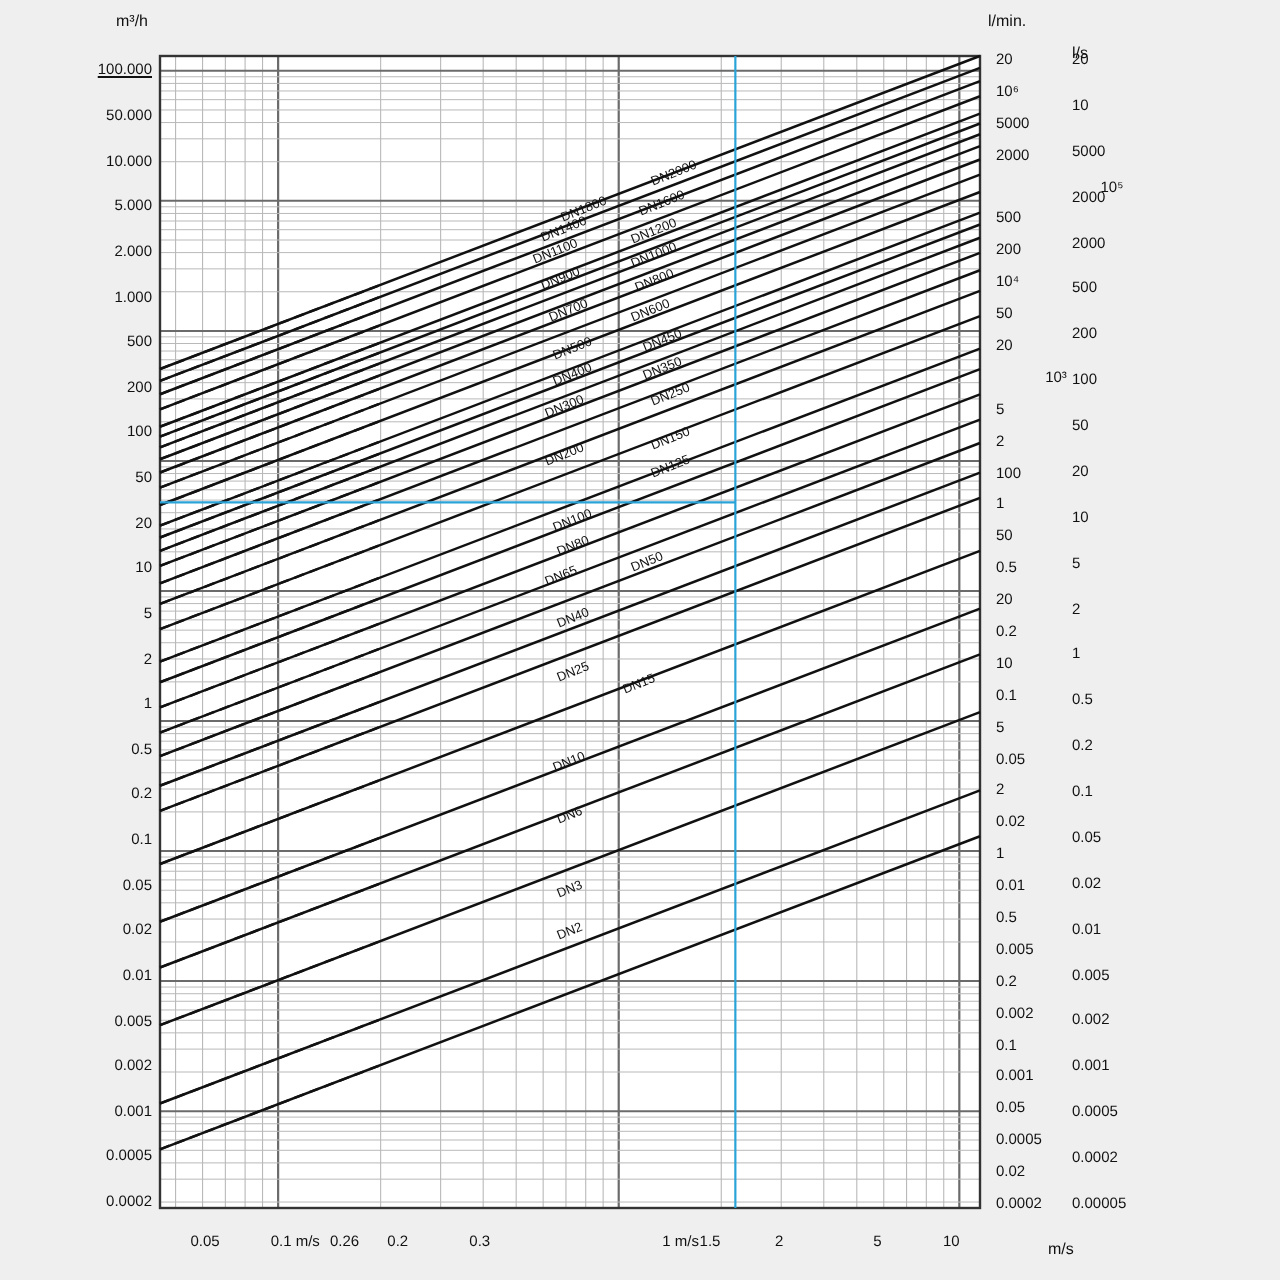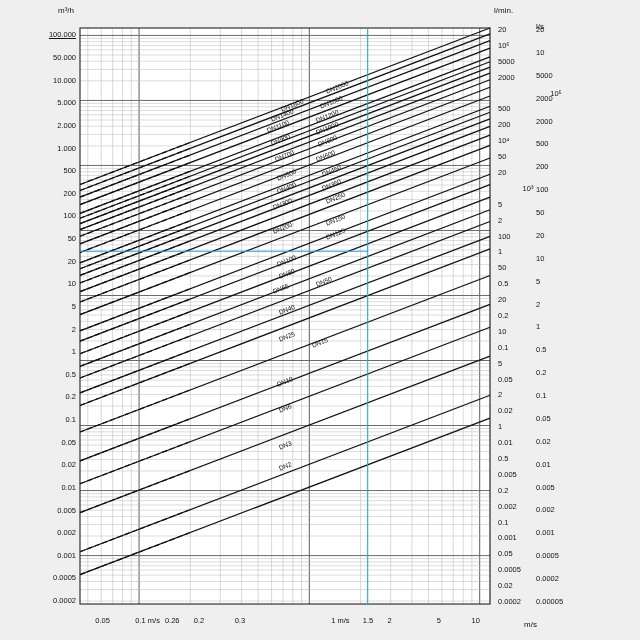--- a/index.html
+++ b/index.html
@@ -322,7 +322,7 @@
       <div class="axis-tick tick-bottom" style="left: 173.9px; top: 616px; width: 50px;">0.2</div>
       <div class="axis-tick tick-bottom" style="left: 214.9px; top: 616px; width: 50px;">0.3</div>
       <div class="axis-tick tick-bottom" style="left: 315.35px; top: 616px; width: 50px;">1 m/s</div>
-      <div class="axis-tick tick-bottom" style="left: 343px; top: 616px; width: 50px;">1.5</div>
+      <div class="axis-tick tick-bottom" style="left: 330px; top: 616px; width: 50px;">1.5</div>
       <div class="axis-tick tick-bottom" style="left: 364.55px; top: 616px; width: 50px;">2</div>
       <div class="axis-tick tick-bottom" style="left: 413.75px; top: 616px; width: 50px;">5</div>
       <div class="axis-tick tick-bottom" style="left: 450.65px; top: 616px; width: 50px;">10</div>

